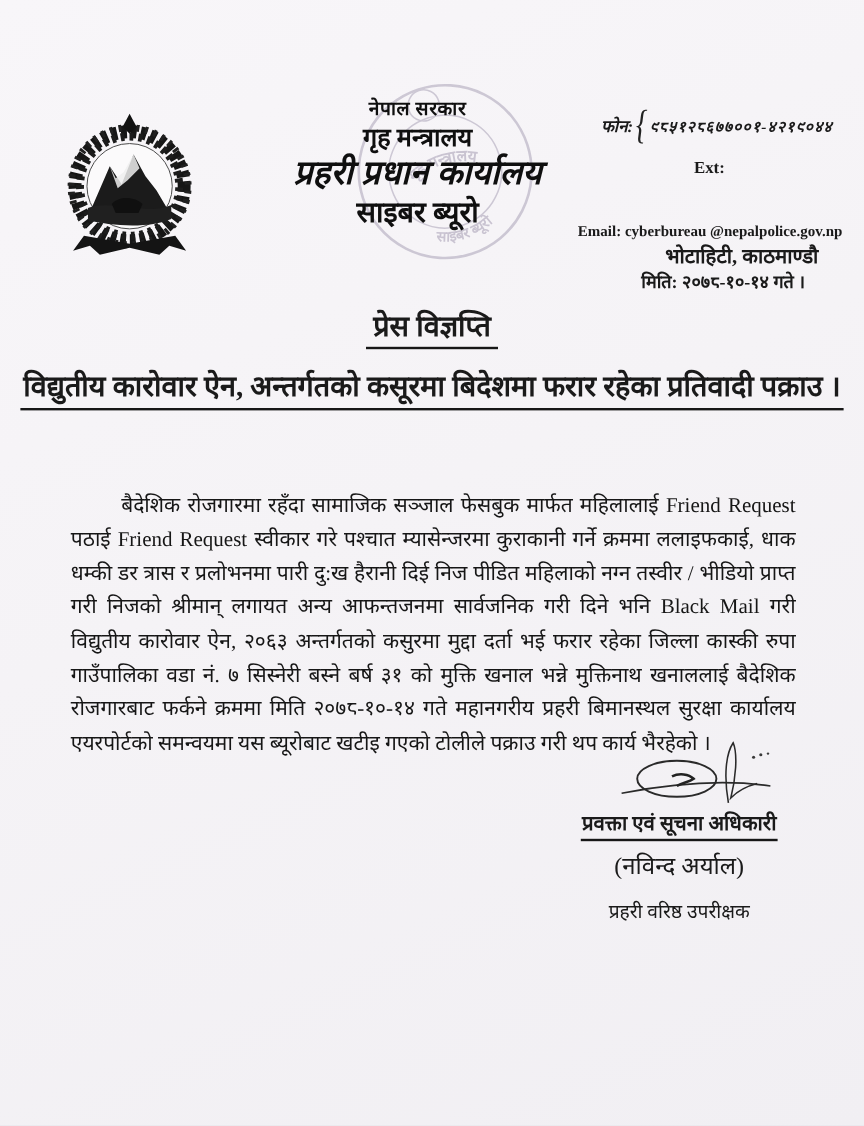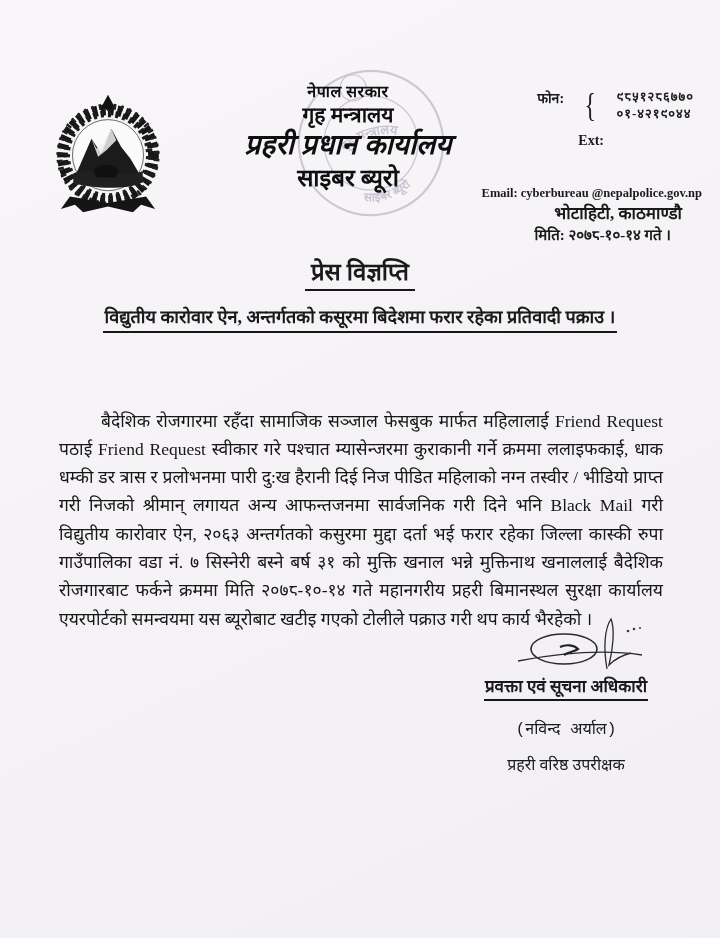--- a/index.html
+++ b/index.html
@@ -24,7 +24,7 @@
   .org-l3{font-size:28px;line-height:34px;font-style:italic;}
   .org-l4{font-size:24px;line-height:32px;}
 
-  .phone-row{top:88px;right:26px;display:flex;gap:18px;}
+  .phone-row{top:88px;right:26px;display:flex;align-items:center;gap:0;font-style:italic;}
   .phone-label{font-size:14px;font-weight:bold;}
   .phone-brace{font-size:34px;font-weight:200;line-height:34px;color:#222;transform:scaleX(.7);}
   .phone-nums{display:flex;flex-direction:column;font-size:13px;font-weight:bold;line-height:17px;letter-spacing:1px;}

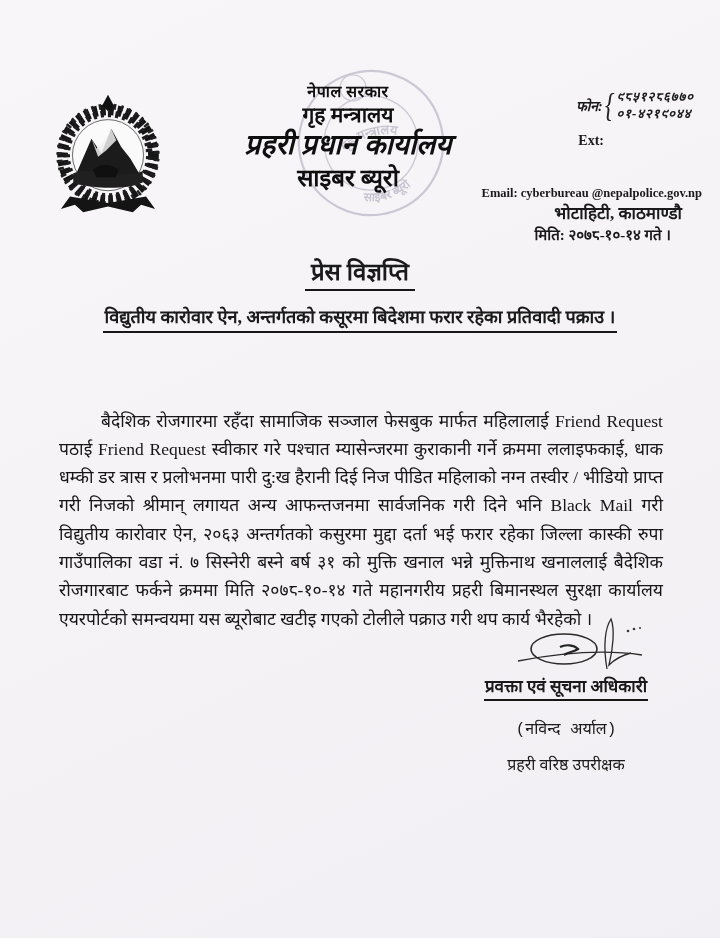--- a/index.html
+++ b/index.html
@@ -27,7 +27,7 @@
   .phone-row{top:88px;right:26px;display:flex;align-items:center;gap:0;font-style:italic;}
   .phone-label{font-size:14px;font-weight:bold;}
   .phone-brace{font-size:34px;font-weight:200;line-height:34px;color:#222;transform:scaleX(.7);}
-  .phone-nums{display:flex;flex-direction:column;font-size:13px;font-weight:bold;line-height:17px;letter-spacing:1px;}
+  .phone-nums{display:flex;flex-direction:row;font-size:13px;font-weight:bold;line-height:17px;letter-spacing:1px;}
   .ext{top:133px;right:116px;font-size:14px;font-weight:bold;font-family:"Liberation Serif",serif;}
   .email{top:186px;right:18px;font-size:12.5px;font-weight:bold;white-space:nowrap;font-family:"Liberation Serif",serif;}
   .address{top:201px;right:38px;font-size:17px;font-weight:bold;}

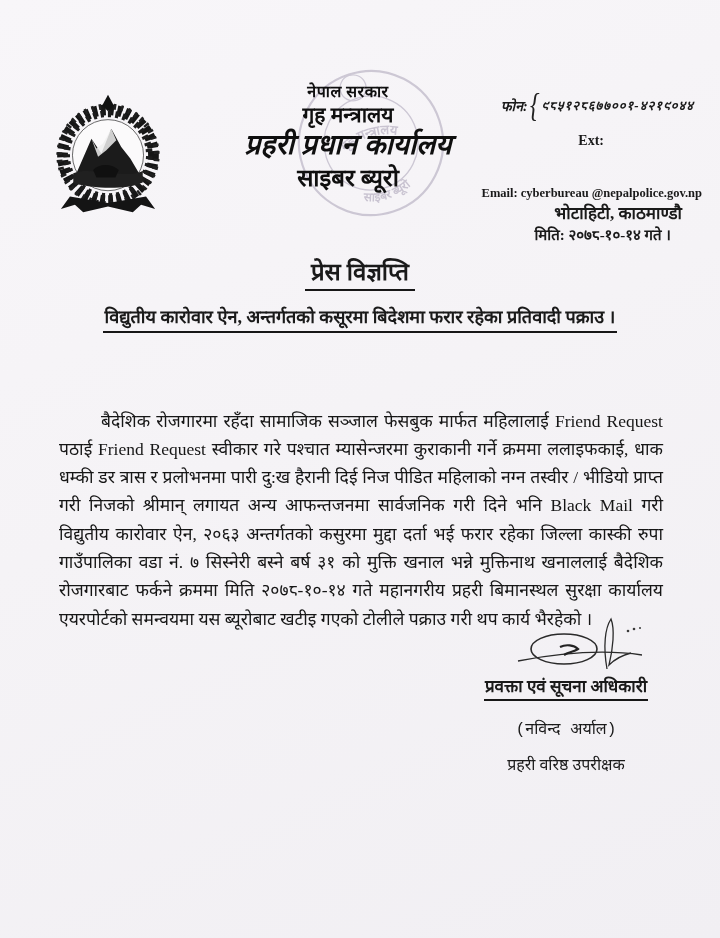--- a/index.html
+++ b/index.html
@@ -37,7 +37,7 @@
   .title-wrap{top:254px;left:0;width:100%;text-align:center;}
   .title-text{display:inline-block;font-size:24px;font-weight:bold;padding:0 6px 2px;border-bottom:2.5px solid #171717;}
   .subtitle-wrap{top:304px;left:0;width:100%;text-align:center;}
-  .subtitle-text{display:inline-block;font-size:18px;font-weight:bold;padding:0 2px 3px;border-bottom:2px solid #171717;text-align:right;}
+  .subtitle-text{display:inline-block;font-size:24px;font-weight:bold;padding:0 2px 3px;border-bottom:2px solid #171717;text-align:right;}
 
   
   .body-text{

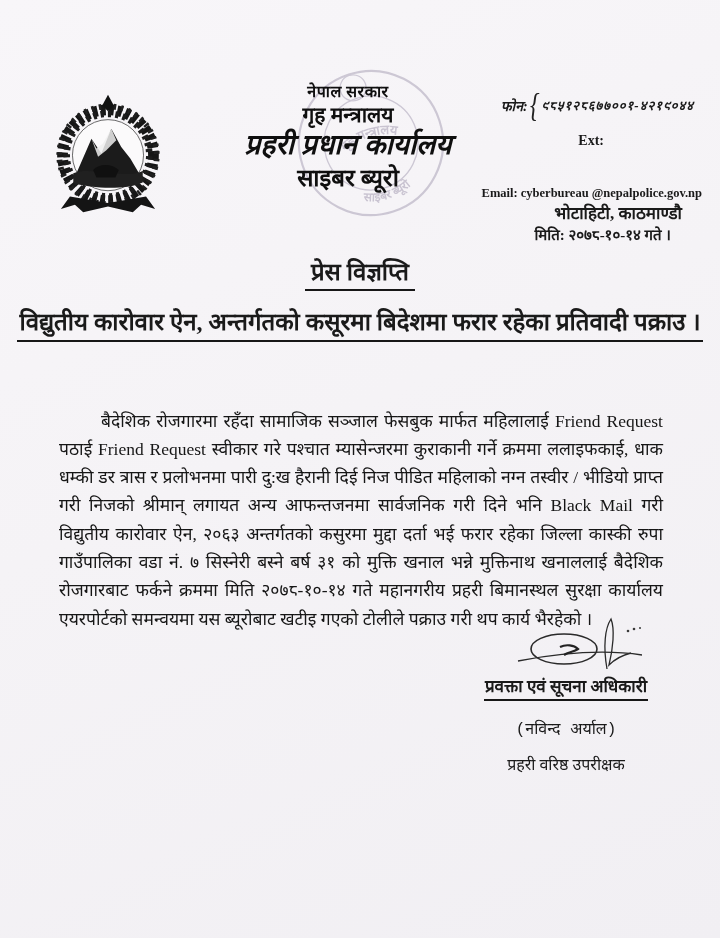--- a/index.html
+++ b/index.html
@@ -50,7 +50,7 @@
   .sig-block{top:616px;right:28px;width:252px;text-align:center;}
   .sig-scribble{display:block;margin:0 auto -2px 72px;}
   .sig-role{display:inline-block;font-size:17px;font-weight:bold;padding:0 1px 2px;border-bottom:2px solid #171717;}
-  .sig-name{font-size:16px;margin-top:16px;font-family:Liberation Mono, monospace;}
+  .sig-name{font-size:20px;margin-top:6px;}
   .sig-rank{font-size:16px;margin-top:14px;}
 </style>
 </head>

